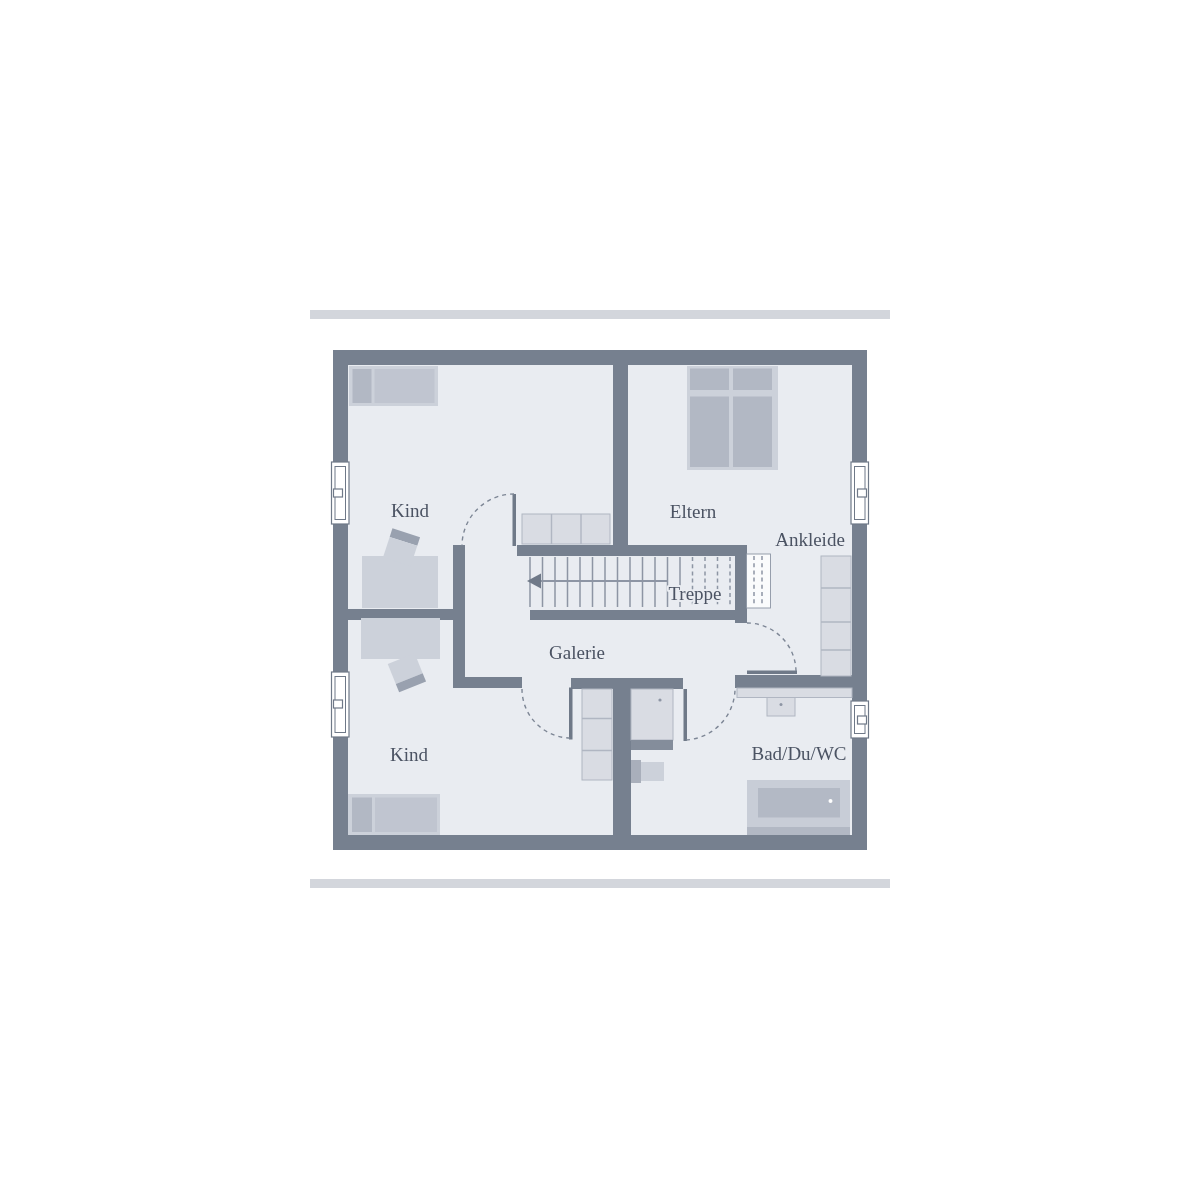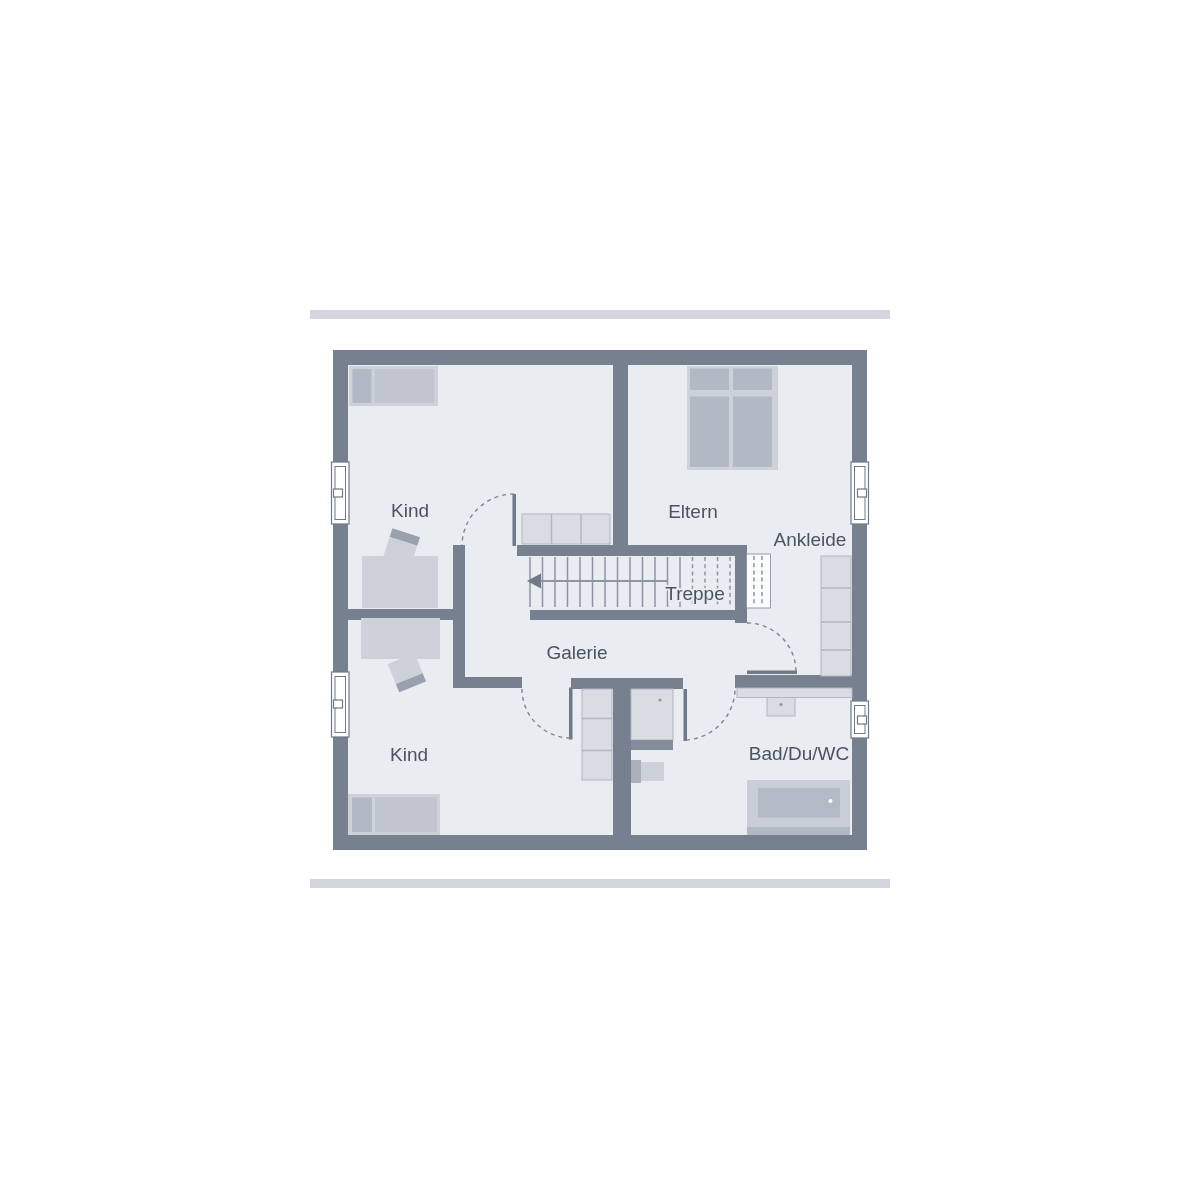--- a/index.html
+++ b/index.html
@@ -4,7 +4,7 @@
 <style>
   html,body{margin:0;padding:0;background:#fff;}
   .canvas{position:relative;width:1200px;height:1200px;background:var(--background,#fff);
-          font-family:Liberation Sans, sans-serif;overflow:hidden;}
+          font-family:Liberation Serif, serif;overflow:hidden;}
   .canvas svg{position:absolute;left:0;top:0;}
   .bar{fill:var(--divider_bar);}
   .floor{fill:var(--floor);}

